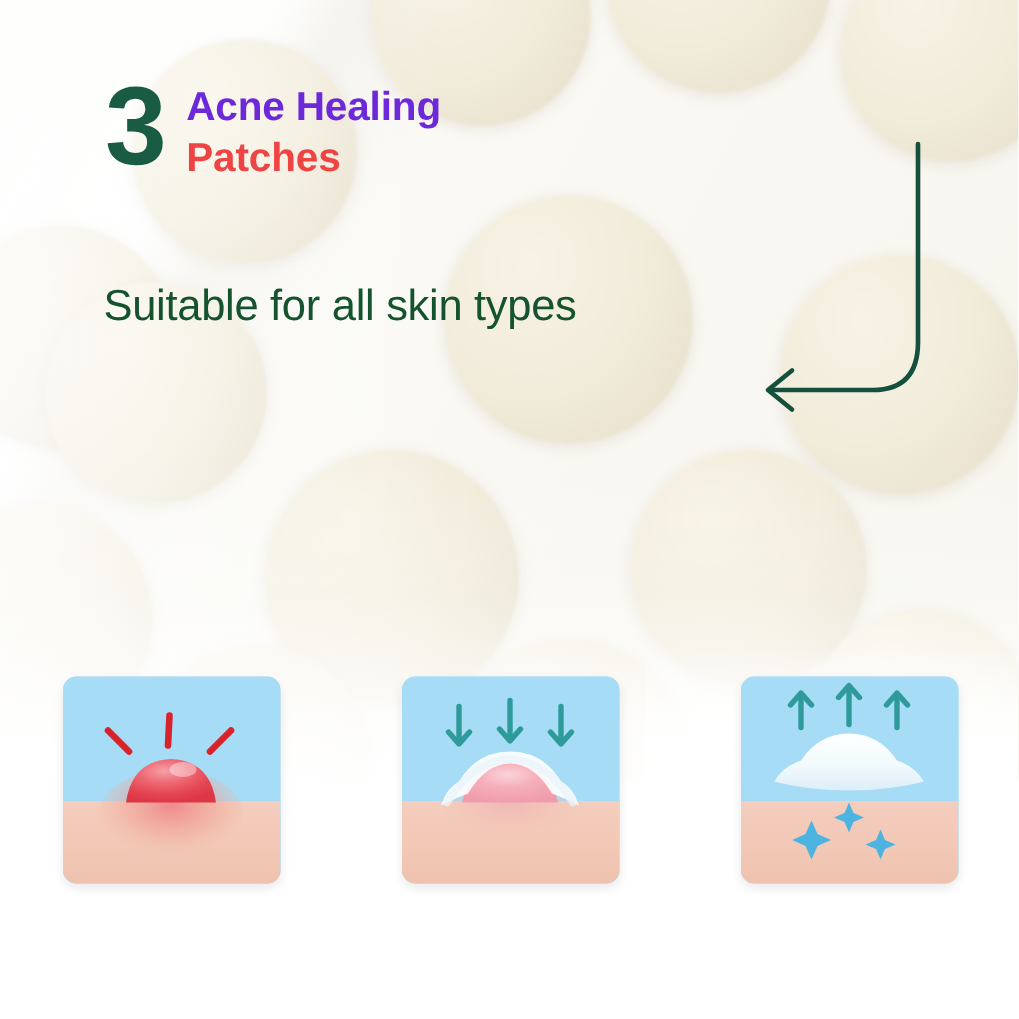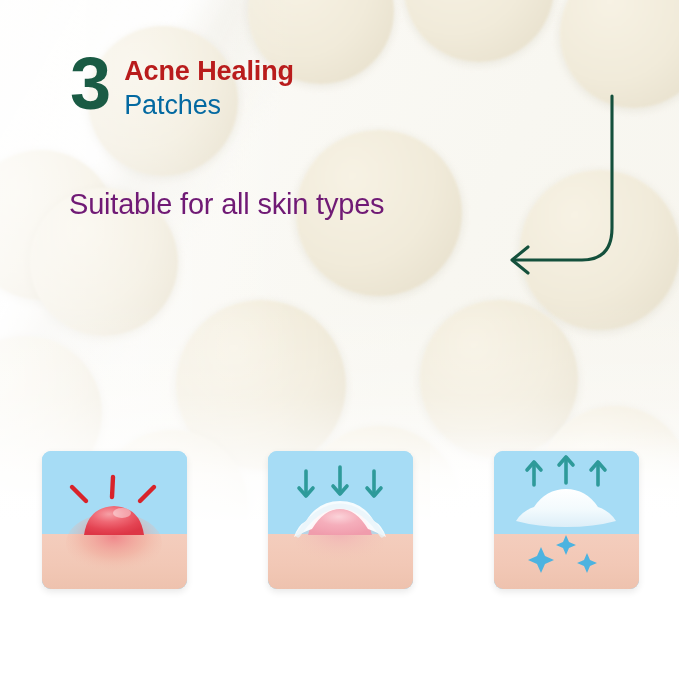--- a/index.html
+++ b/index.html
@@ -94,7 +94,7 @@
   #heading-line-1 {
     font-size: 27px;
     font-weight: bold;
-    color: #b91c1c;
+    color: #6d28d9;
     line-height: 1.22;
     letter-spacing: -0.1px;
     white-space: nowrap;

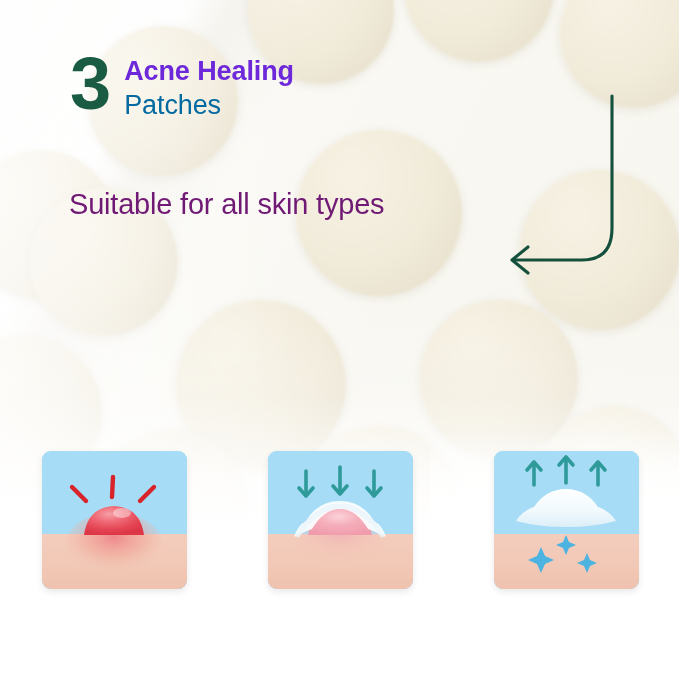--- a/index.html
+++ b/index.html
@@ -101,8 +101,8 @@
   }
   #heading-line-2 {
     font-size: 27px;
-    font-weight: normal;
-    color: #0369a1;
+    font-weight: bold;
+    color: #ef4444;
     line-height: 1.3;
     letter-spacing: -0.1px;
     white-space: nowrap;

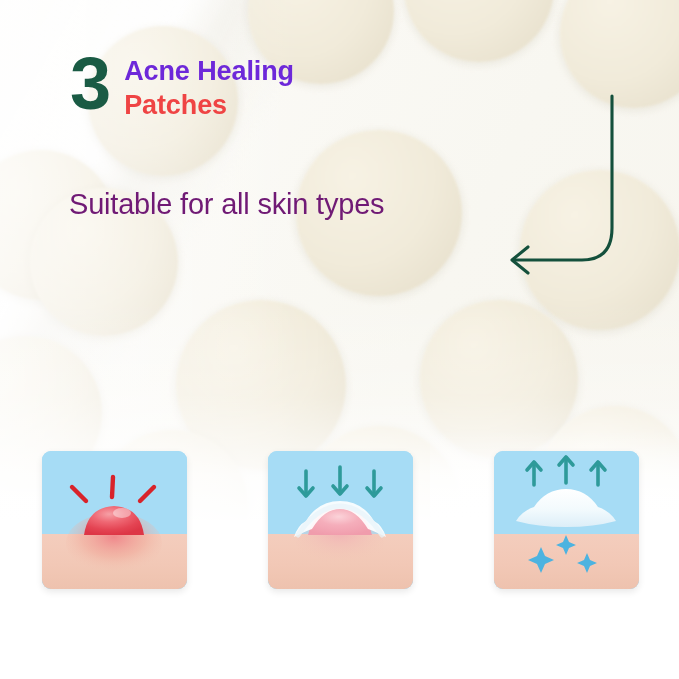--- a/index.html
+++ b/index.html
@@ -116,7 +116,7 @@
   }
   .benefit-line {
     font-size: 29px;
-    color: #701a75;
+    color: #14532d;
     line-height: 1.55;
     letter-spacing: -0.2px;
     white-space: nowrap;

